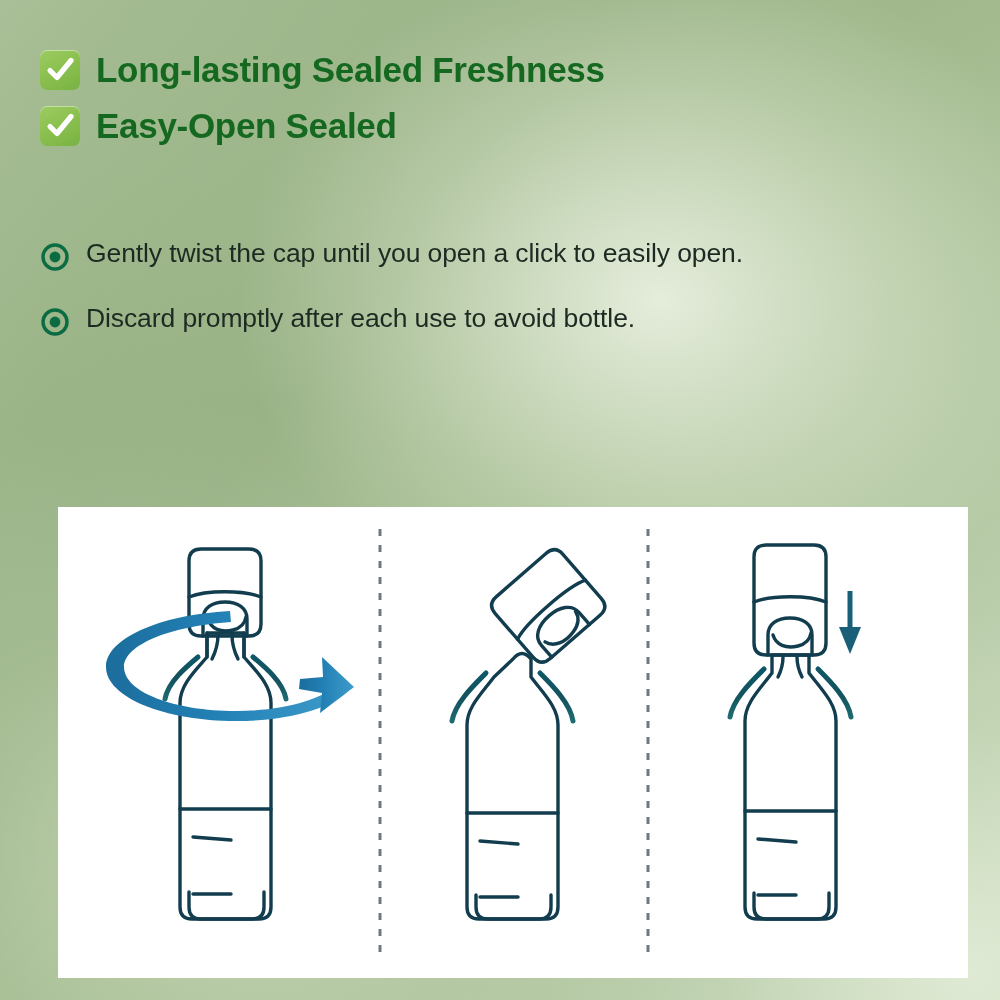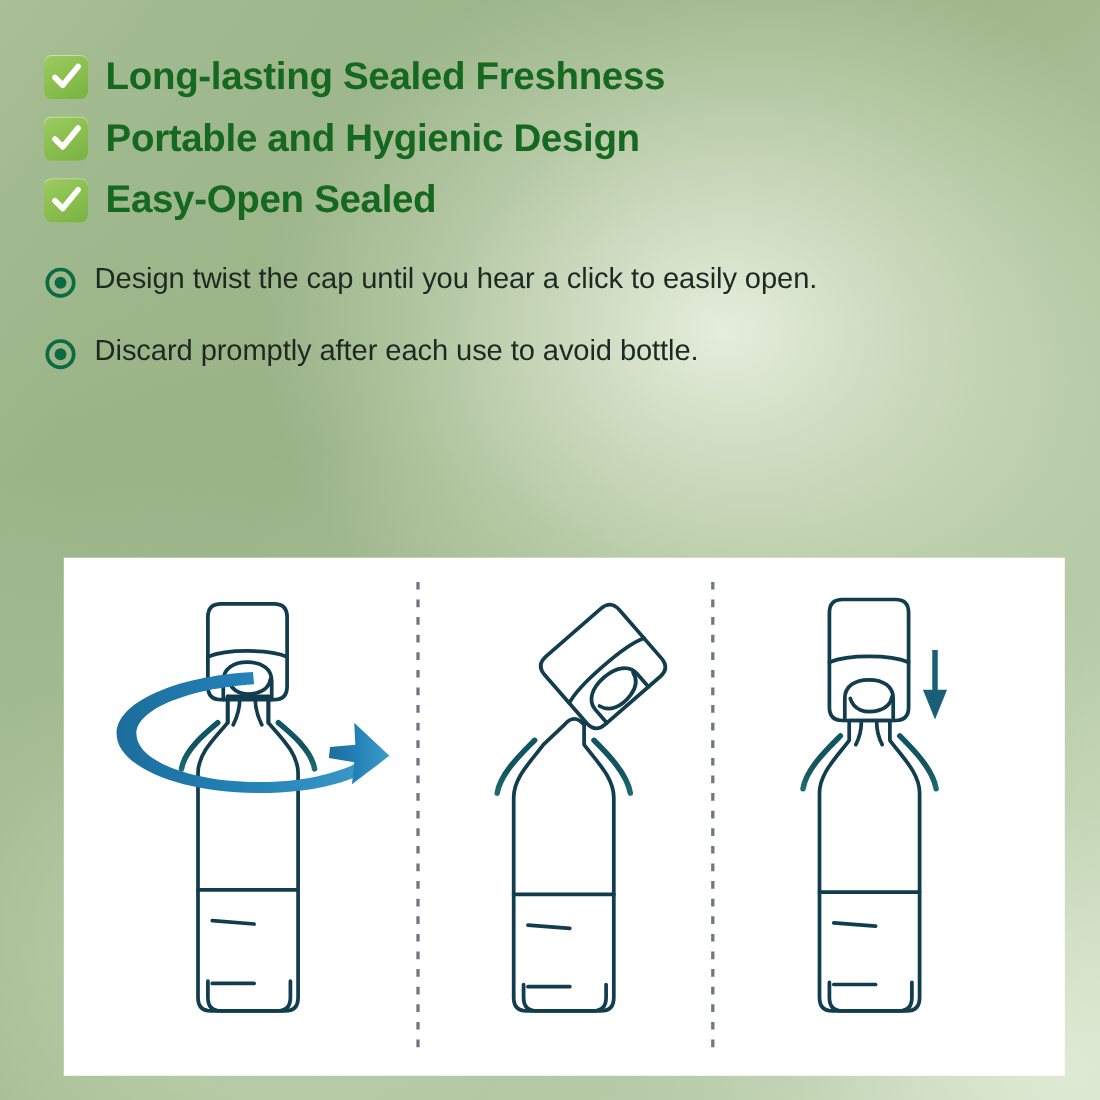--- a/index.html
+++ b/index.html
@@ -107,14 +107,6 @@
       <span class="feature-label">Long-lasting Sealed Freshness</span>
     </div>
 
-    <div class="feature-row">
-      <span class="check-box">
-        <svg width="40" height="40" viewBox="0 0 40 40">
-          <path d="M10 20.5 L17 27.5 L31 10.5" fill="none" stroke="#ffffff" stroke-width="5.2" stroke-linecap="round" stroke-linejoin="round"></path>
-        </svg>
-      </span>
-      <span class="feature-label">Portable and Hygienic Design</span>
-    </div>
 
     <div class="feature-row">
       <span class="check-box">

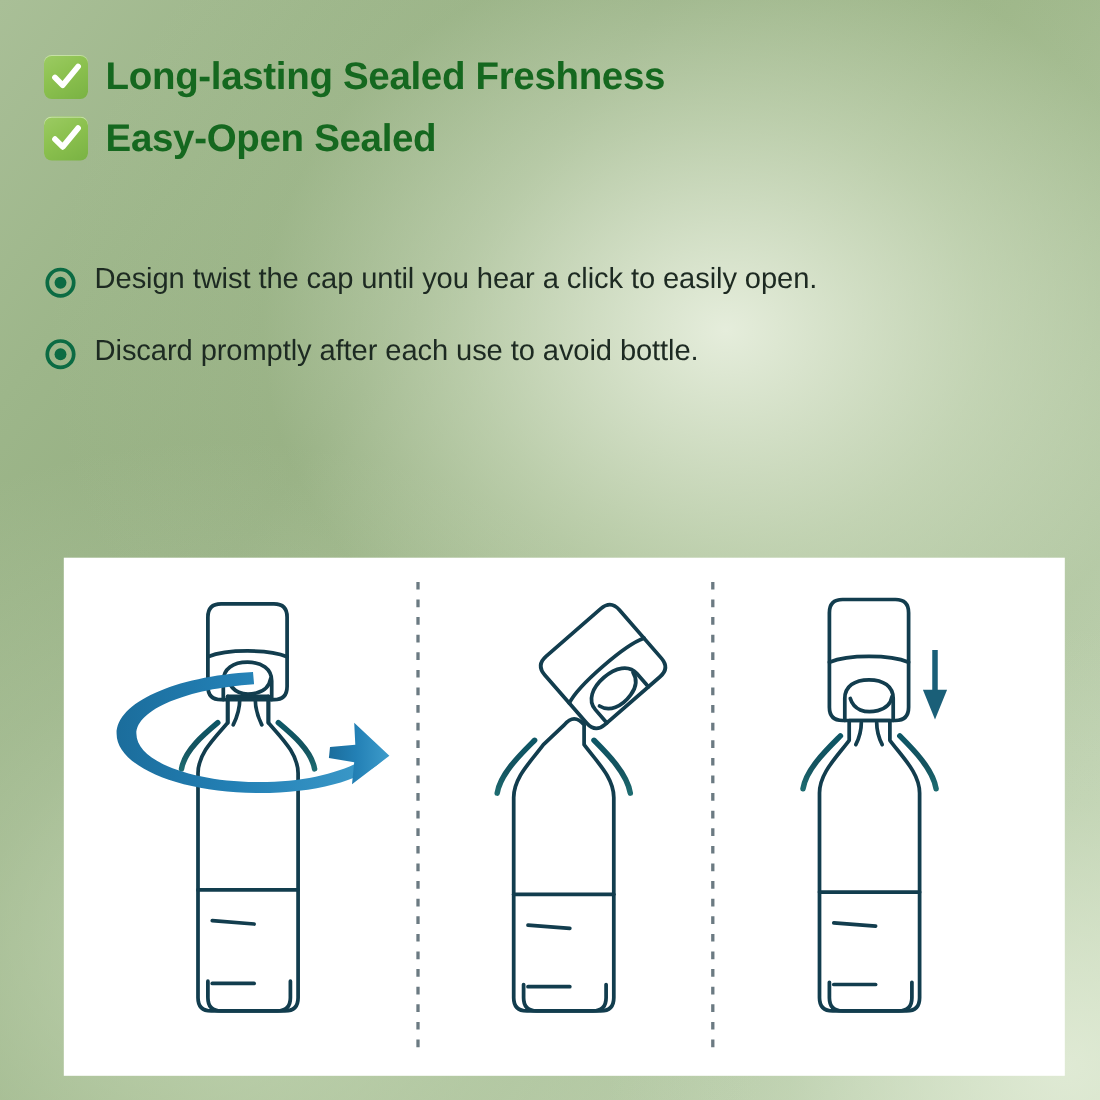--- a/index.html
+++ b/index.html
@@ -128,7 +128,7 @@
           <circle cx="15" cy="15" r="5.4" fill="#0b6b43"></circle>
         </svg>
       </span>
-      <span class="step-text">Design twist the cap until you hear a click to easily open.</span>
+      <span class="step-text">Gently twist the cap until you open a click to easily open.</span>
     </div>
 
 

